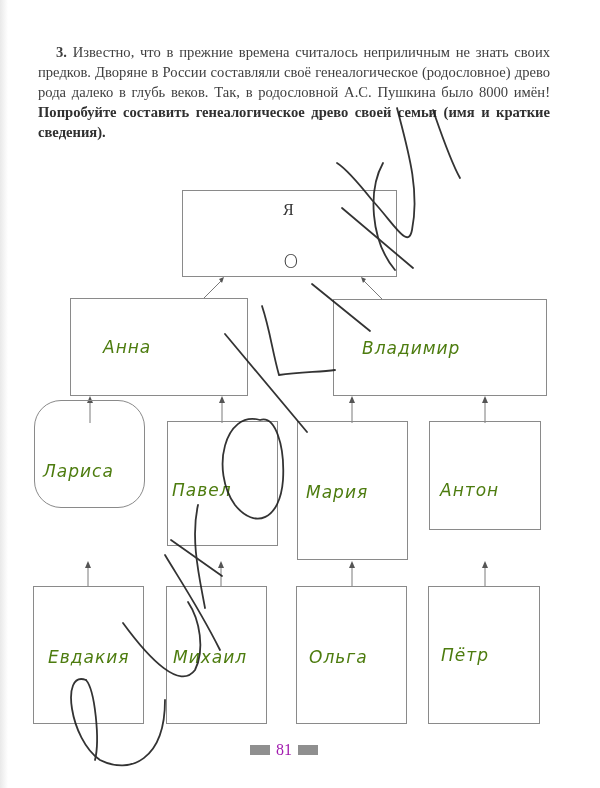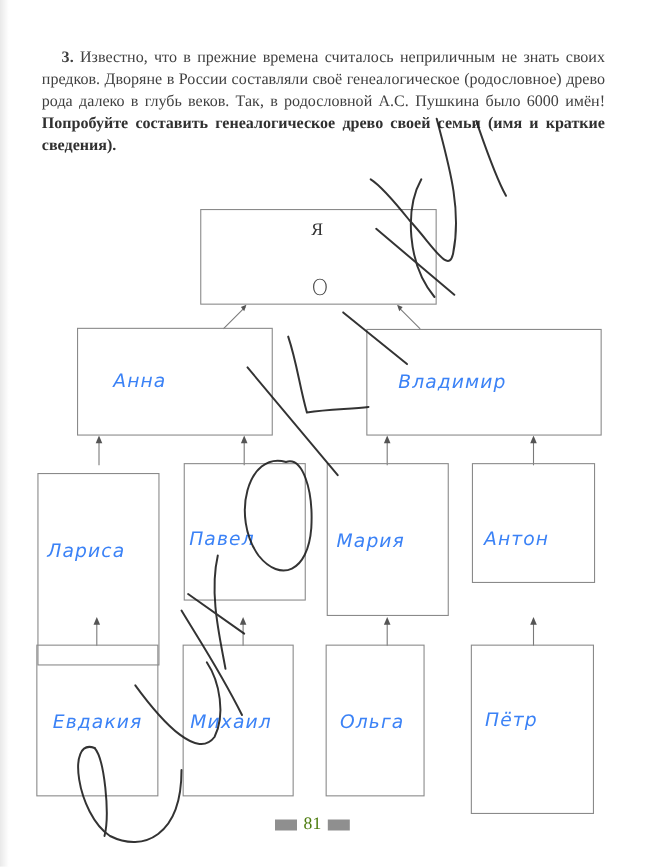--- a/index.html
+++ b/index.html
@@ -37,7 +37,7 @@
 <div class="page-edge"></div>
 
 <div class="task">
-  <p><span class="num">3.</span><span> Известно, что в прежние времена считалось неприличным не знать своих предков. Дворяне в России составляли своё генеалогическое (родословное) древо рода далеко в глубь веков. Так, в родословной А.С. Пушкина было 6000 имён! </span><span class="bold">Попробуйте составить генеалогическое древо своей семьи (имя и краткие сведения).</span></p>
+  <p><span class="num">3.</span><span> Известно, что в прежние времена считалось неприличным не знать своих предков. Дворяне в России составляли своё генеалогическое (родословное) древо рода далеко в глубь веков. Так, в родословной А.С. Пушкина было 8000 имён! </span><span class="bold">Попробуйте составить генеалогическое древо своей семьи (имя и краткие сведения).</span></p>
 </div>
 
 <svg class="overlay" width="600" height="788">

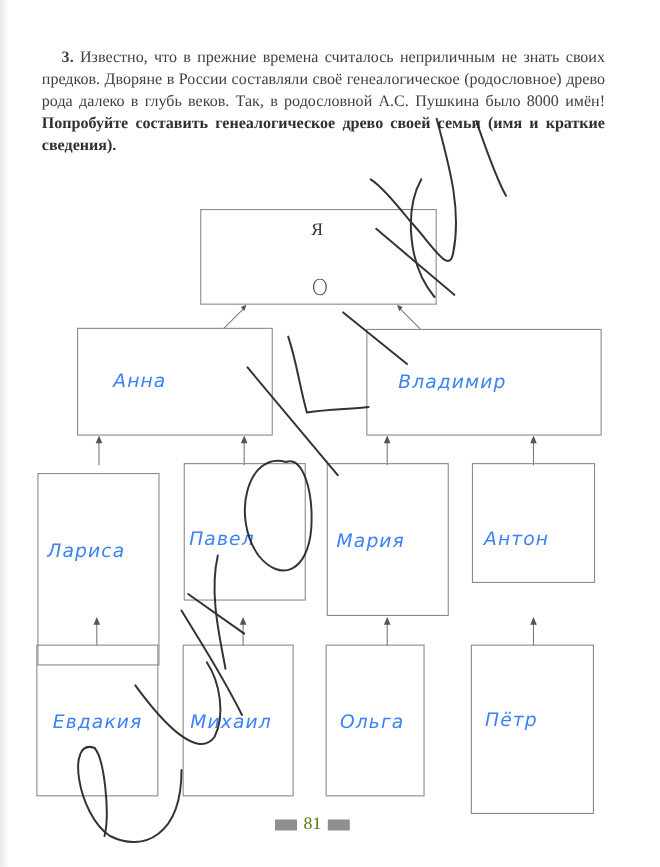--- a/index.html
+++ b/index.html
@@ -21,7 +21,7 @@
     }
     .label {
       position: absolute; font-family: "DejaVu Sans", sans-serif; font-style: italic;
-      color: #3b82f6; font-size: 17px; letter-spacing: 1px; white-space: nowrap; font-weight: 300;
+      color: #4d7c0f; font-size: 17px; letter-spacing: 1px; white-space: nowrap; font-weight: 300;
     }
     .printed-label {
       position: absolute; font-family: "Liberation Serif", serif; font-size: 16px; color: #333;

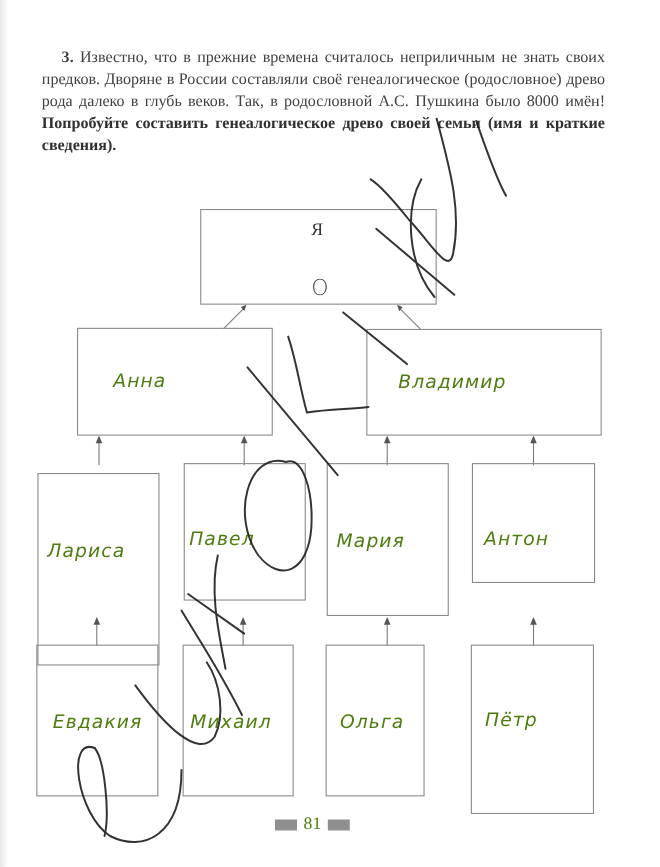--- a/index.html
+++ b/index.html
@@ -85,7 +85,7 @@
   <span class="label" style="left:28px; top:38px;">Владимир</span>
 </div>
 
-<div class="box" style="left:34px; top:430px; width:111px; height:175px;">
+<div class="box" style="left:34px; top:400px; width:111px; height:108px;border-radius:27px;">
   <span class="label" style="left:8px; top:60px;">Лариса</span>
 </div>
 <div class="box" style="left:167px; top:421px; width:111px; height:125px;">

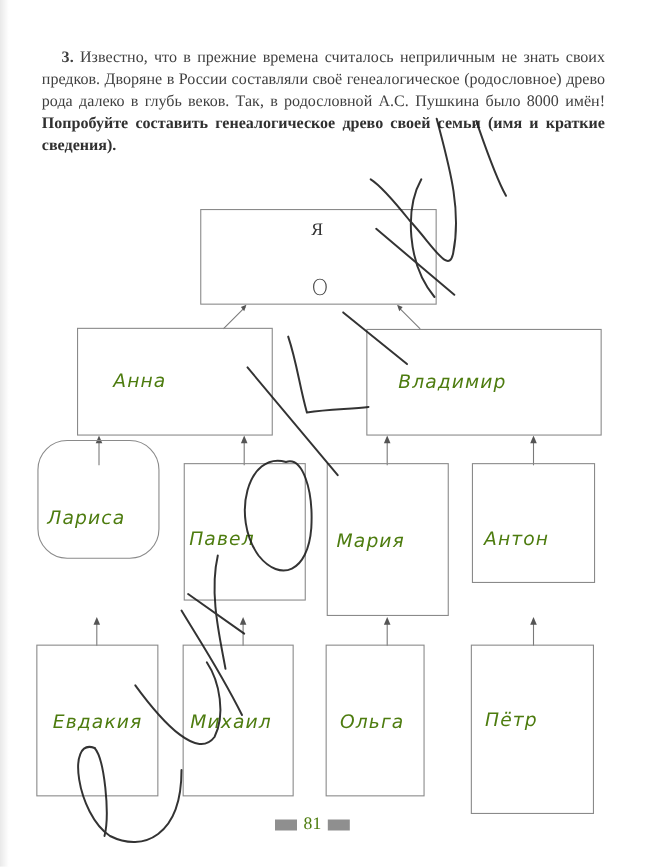--- a/index.html
+++ b/index.html
@@ -104,7 +104,7 @@
 <div class="box" style="left:166px; top:586px; width:101px; height:138px;">
   <span class="label" style="left:6px; top:60px;">Михаил</span>
 </div>
-<div class="box" style="left:296px; top:586px; width:90px; height:138px;padding-left:26px;">
+<div class="box" style="left:296px; top:586px; width:111px; height:138px;padding-left:26px;">
   <span class="label" style="left:12px; top:60px;">Ольга</span>
 </div>
 <div class="box" style="left:428px; top:586px; width:112px; height:154px;">

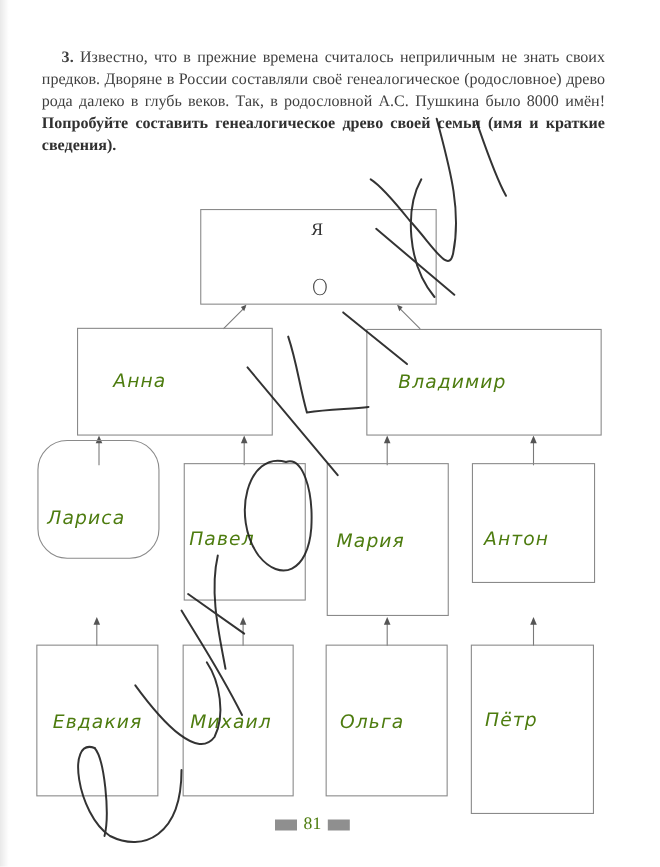--- a/index.html
+++ b/index.html
@@ -107,7 +107,7 @@
 <div class="box" style="left:296px; top:586px; width:111px; height:138px;padding-left:26px;">
   <span class="label" style="left:12px; top:60px;">Ольга</span>
 </div>
-<div class="box" style="left:428px; top:586px; width:112px; height:154px;">
+<div class="box" style="left:428px; top:586px; width:112px; height:138px;">
   <span class="label" style="left:12px; top:58px;">Пётр</span>
 </div>
 

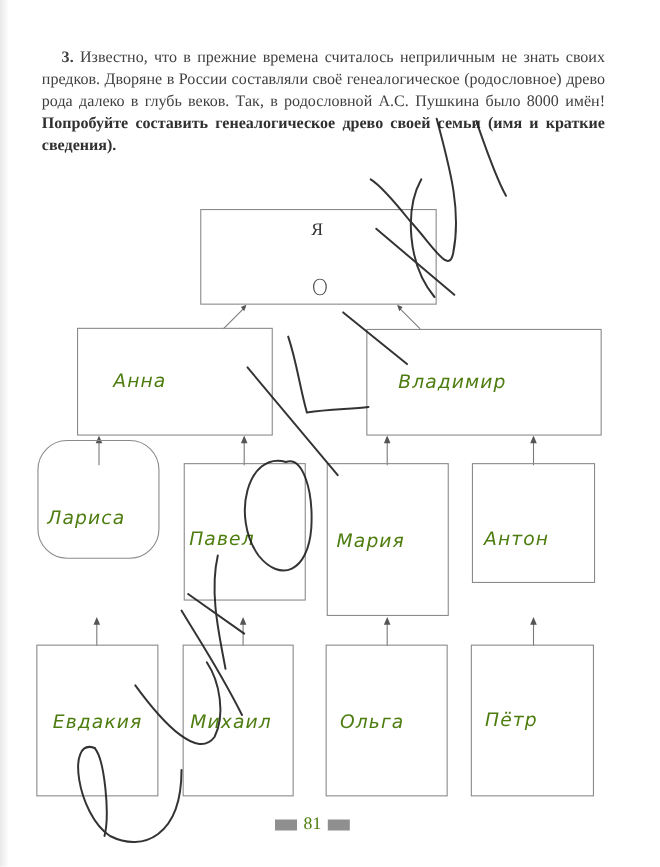--- a/index.html
+++ b/index.html
@@ -29,7 +29,7 @@
     svg.overlay { position: absolute; left: 0; top: 0; pointer-events: none; }
     .footer { position: absolute; top: 742px; left: 250px; height: 16px; display: flex; align-items: center; gap: 6px; }
     .footer .bar { width: 20px; height: 10px; background: #8f8f8f; }
-    .footer .num { font-family: "Liberation Serif", serif; font-size: 16px; color: #4d7c0f; }
+    .footer .num { font-family: "Liberation Serif", serif; font-size: 16px; color: #a21caf; }
   </style>
 </head>
 <body>

